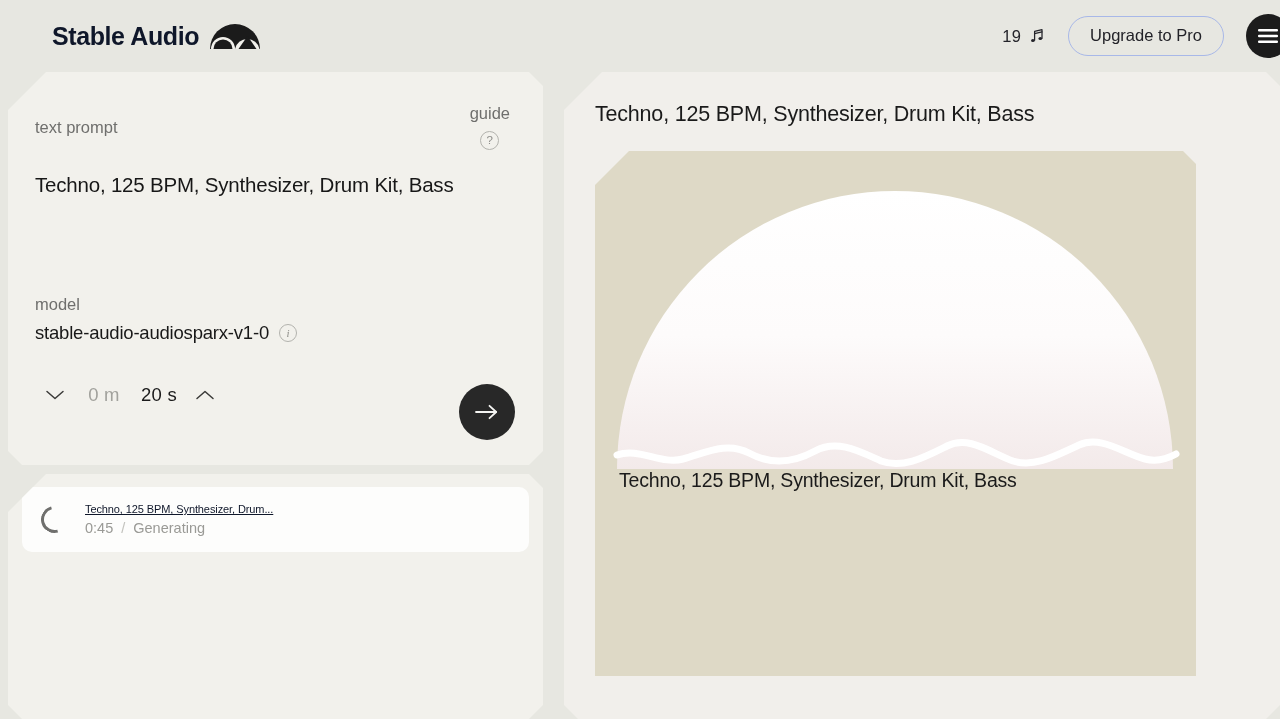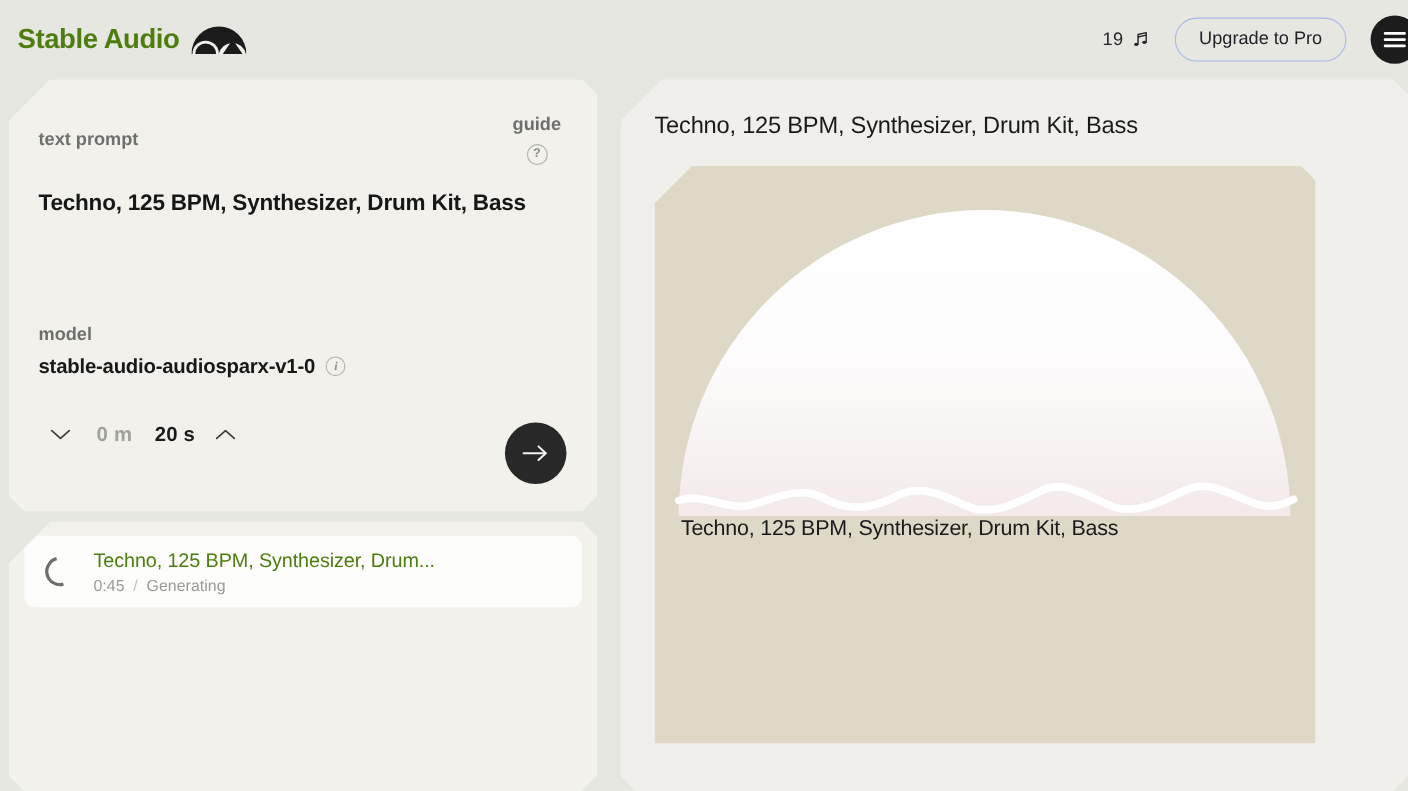--- a/index.html
+++ b/index.html
@@ -36,8 +36,9 @@
     font-size: 25px;
     font-weight: 700;
     letter-spacing: -0.4px;
-    color: #4d7c0f;
+    color: #0f172a;
     white-space: nowrap;
+    margin-left: 36px;
   }
   .brand-mark {
     width: 50px;

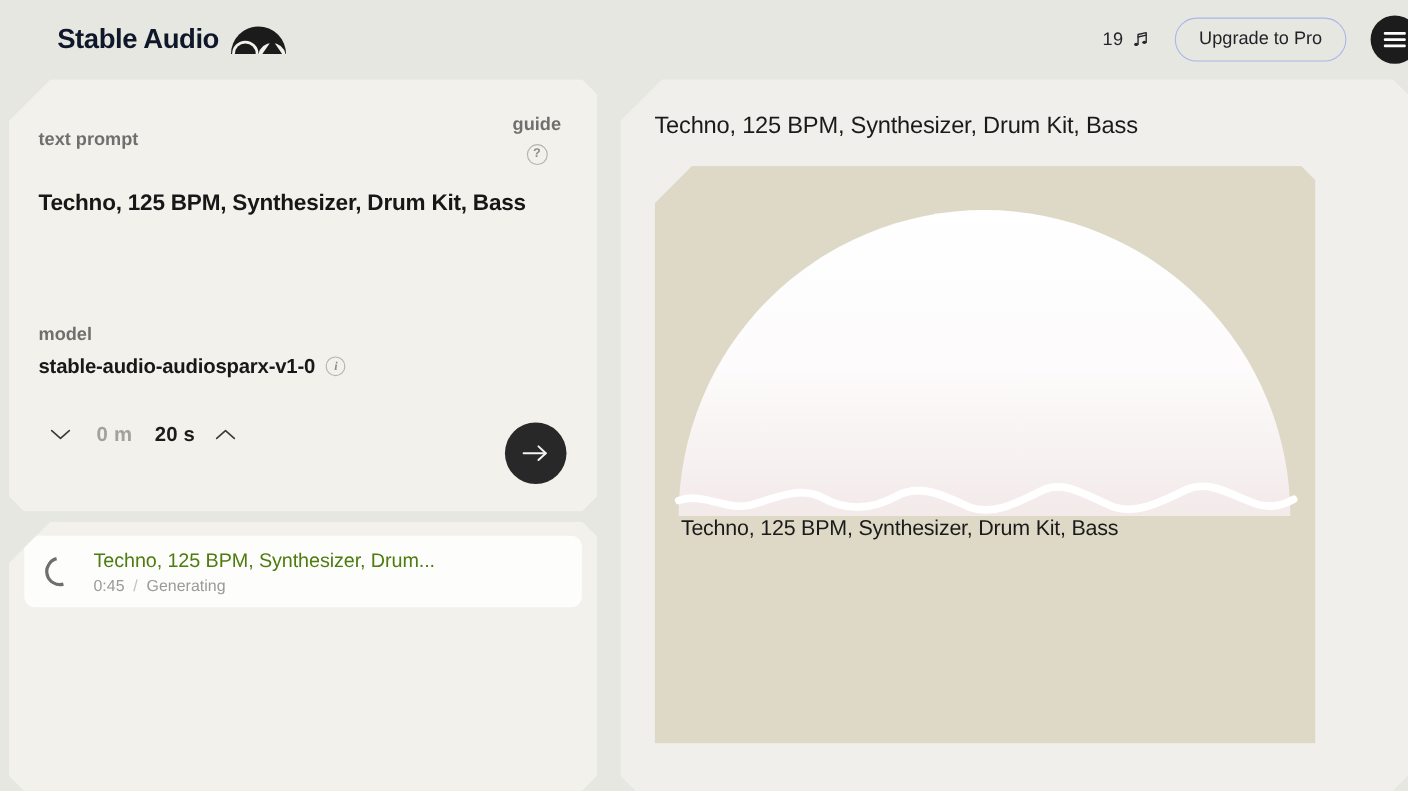--- a/index.html
+++ b/index.html
@@ -127,7 +127,6 @@
     height: 393px;
     padding: 32px 33px 0 27px;
     position: relative;
-    font-weight: bold;
   }
 
   .prompt-head {

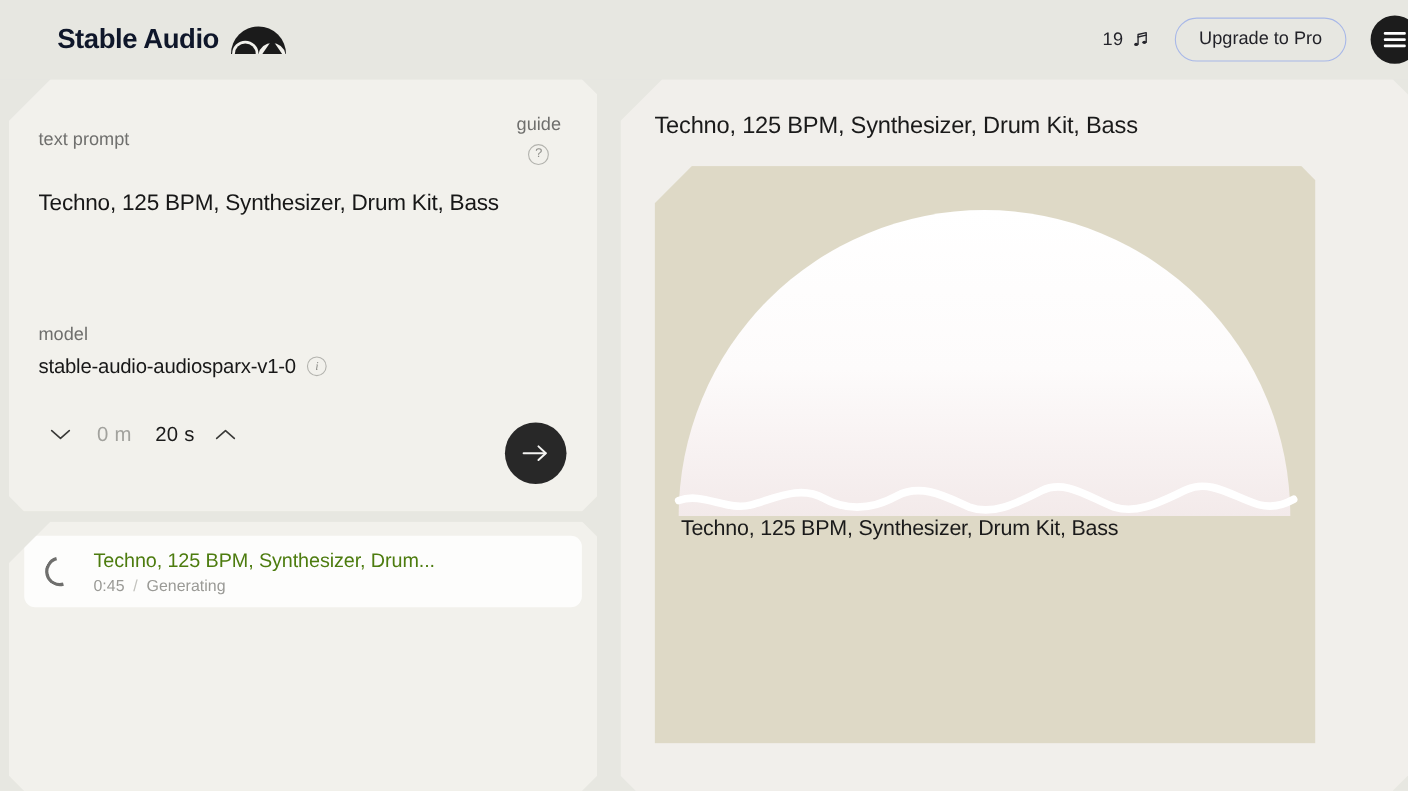--- a/index.html
+++ b/index.html
@@ -283,10 +283,11 @@
   }
   .track-meta { display: flex; flex-direction: column; gap: 5px; }
   .track-title {
-    font-size: 18px;
-    color: #4d7c0f;
+    font-size: 11px;
+    color: #0f172a;
     letter-spacing: -0.1px;
     white-space: nowrap;
+    text-decoration: underline;
   }
   .track-sub {
     font-size: 14.5px;

